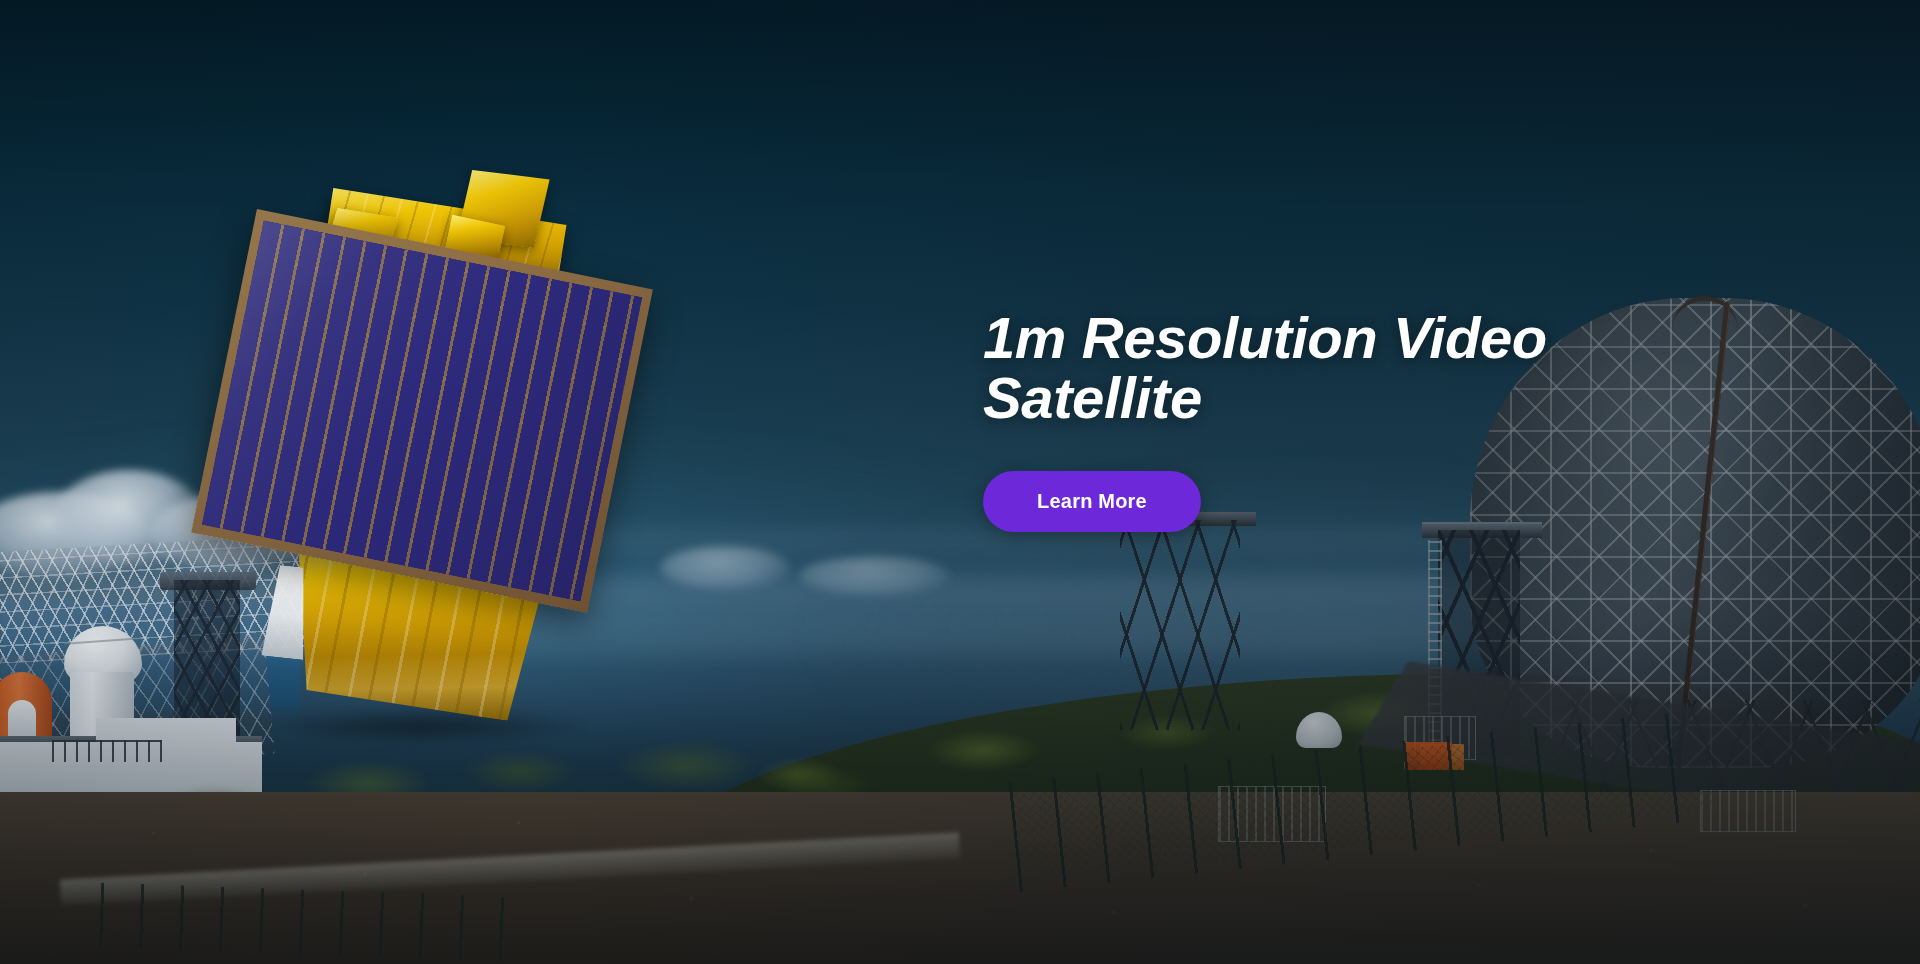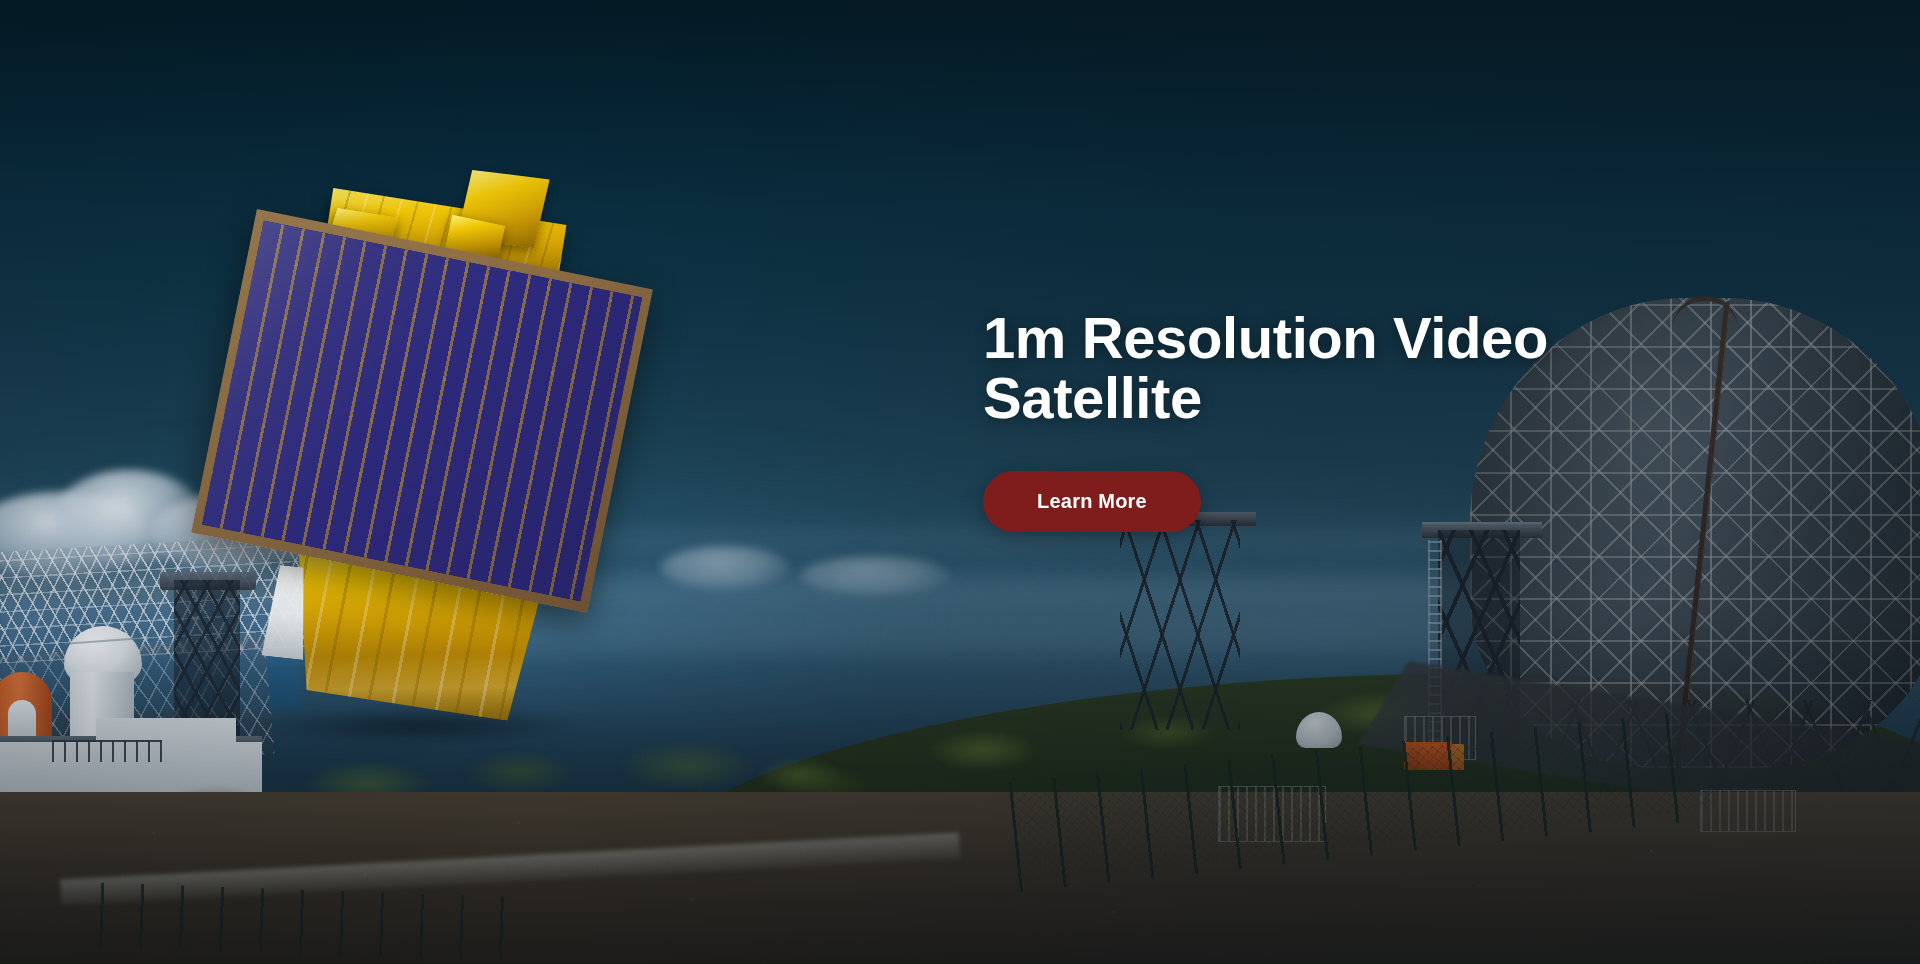--- a/index.html
+++ b/index.html
@@ -409,6 +409,7 @@
     letter-spacing:-0.4px;
     max-width:660px;
     text-shadow:0 2px 14px rgba(0,0,0,.42);
+    font-style:italic;
   }
   .hero-sub{
     margin-top:24px;

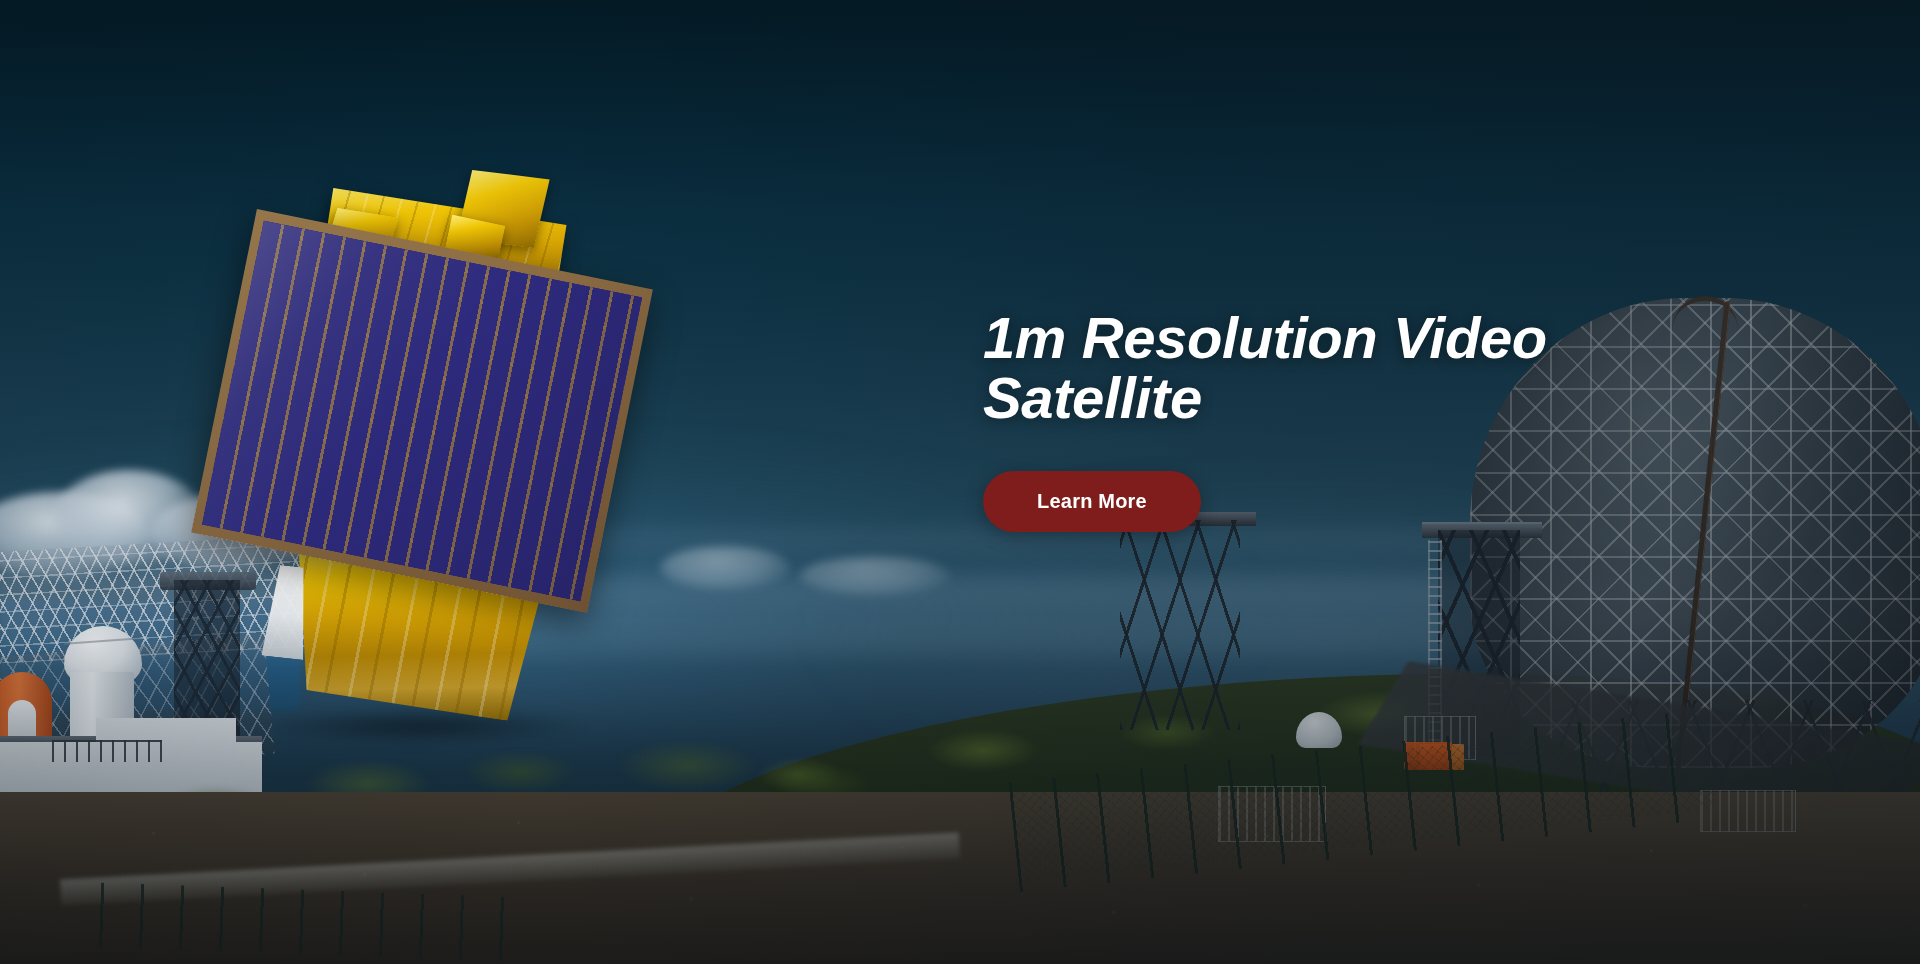--- a/index.html
+++ b/index.html
@@ -426,7 +426,7 @@
     margin-top:42px;
     width:218px; height:61px;
     border:none; border-radius:999px;
-    background:#7f1d1d;
+    background:#6d28d9;
     color:#ffffff;
     font-family:"Liberation Sans", sans-serif;
     font-size:20px; font-weight:700;

